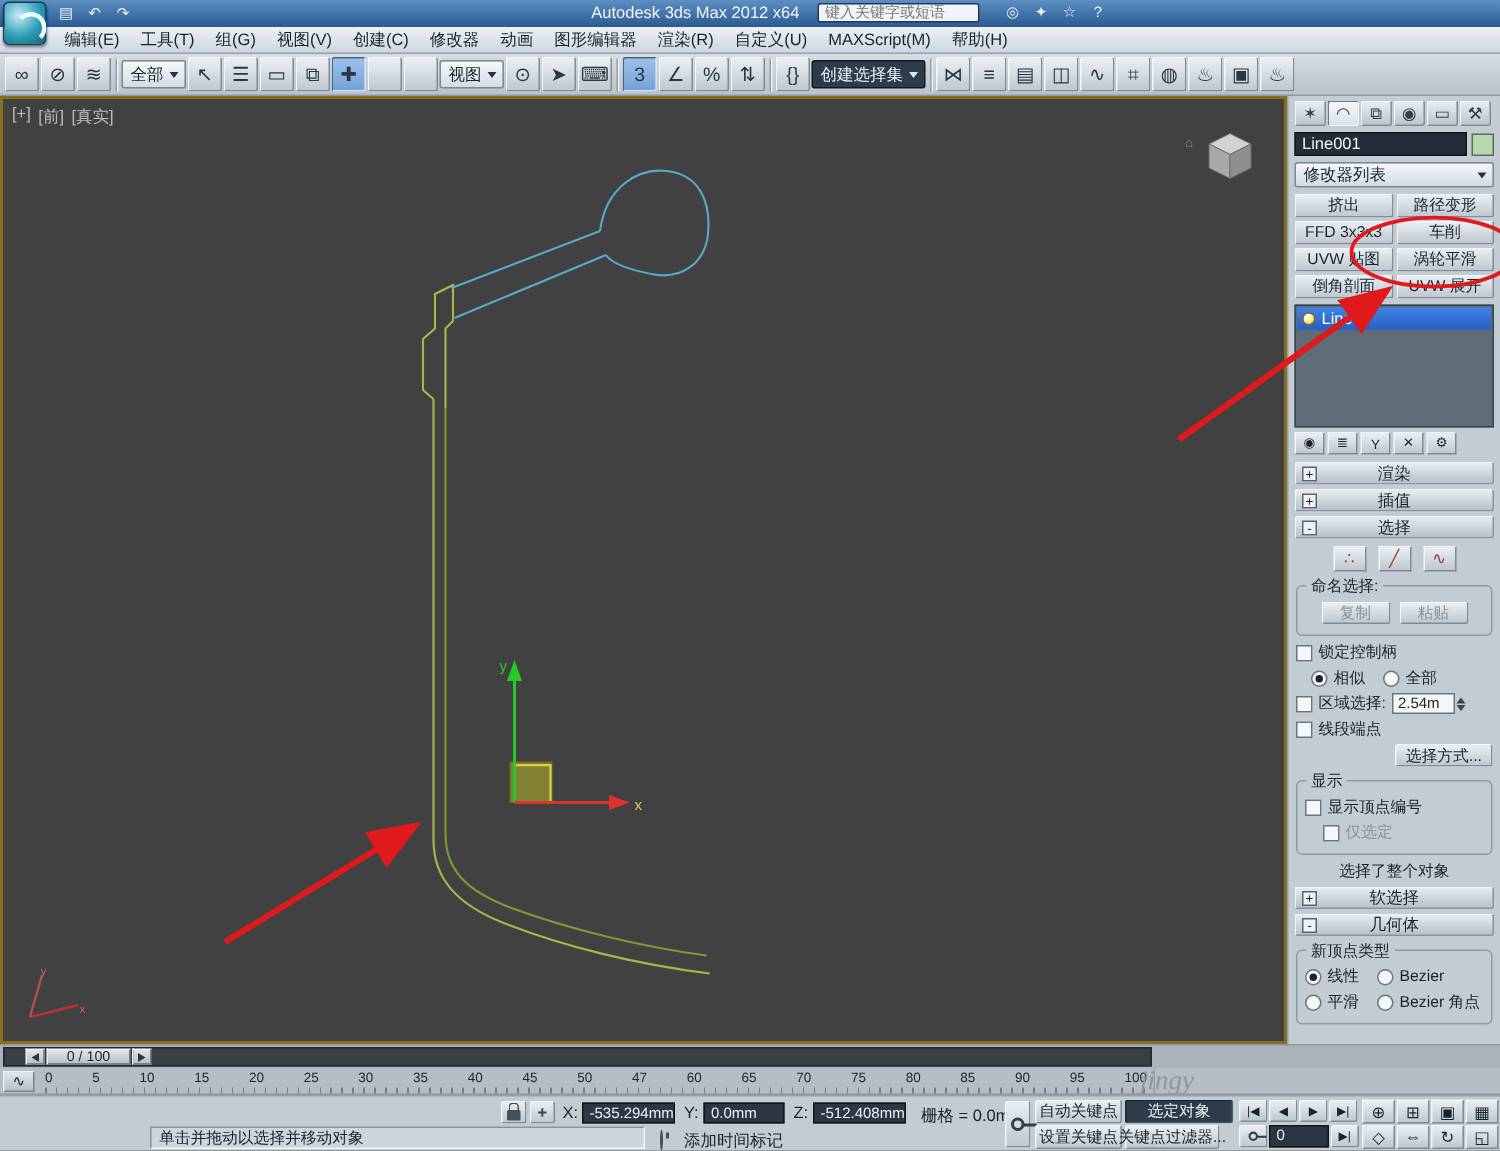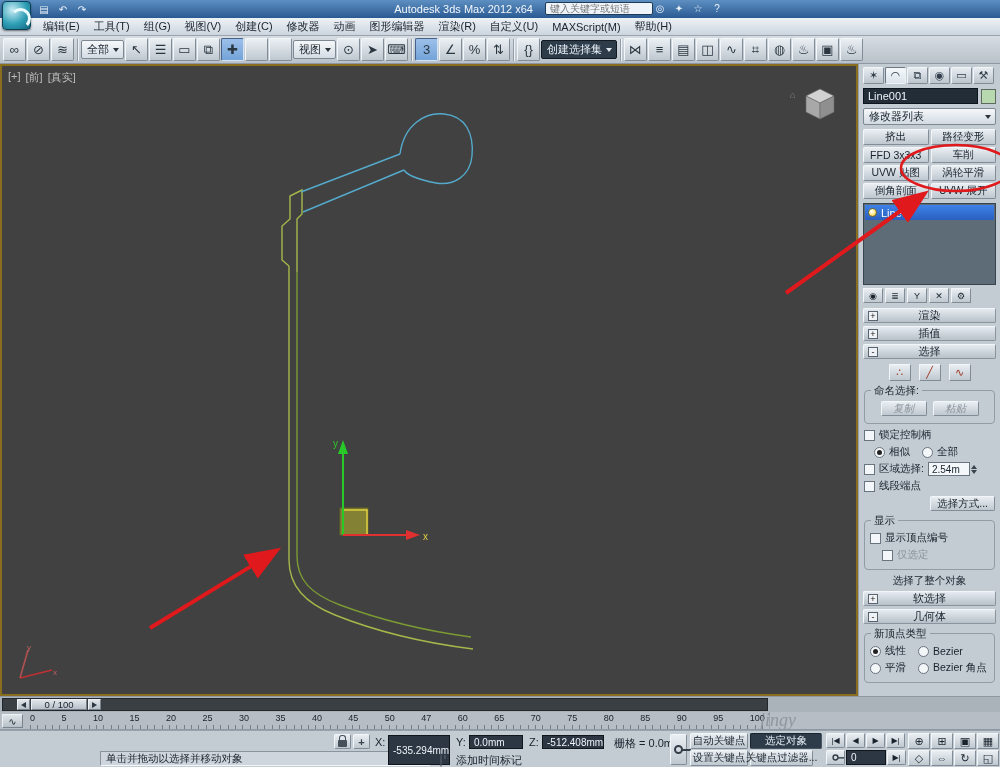--- a/index.html
+++ b/index.html
@@ -24,7 +24,7 @@
     font-size:10px; color:#eaf2fa; }
   .tb-title { position:absolute; left:0; right:0; top:0; height:18px; display:flex; gap:16px;
     align-items:center; justify-content:center; font-size:11px; color:#f2f7fc; pointer-events:none; }
-  .ic-search-box { position:absolute; left:545px; top:2px; display:flex; align-items:center; gap:0; }
+  .ic-search-box { position:absolute; left:545px; top:2px; display:flex; align-items:center; gap:15px; }
   .ic-search-box input { width:108px; height:13px; font-size:10px; border:1px solid #1e3a56;
     border-radius:2px; padding:0 4px; background:#eef4f9; color:#333; font-family:inherit; }
   .ic-icons { display:flex; gap:5px; align-items:center; }

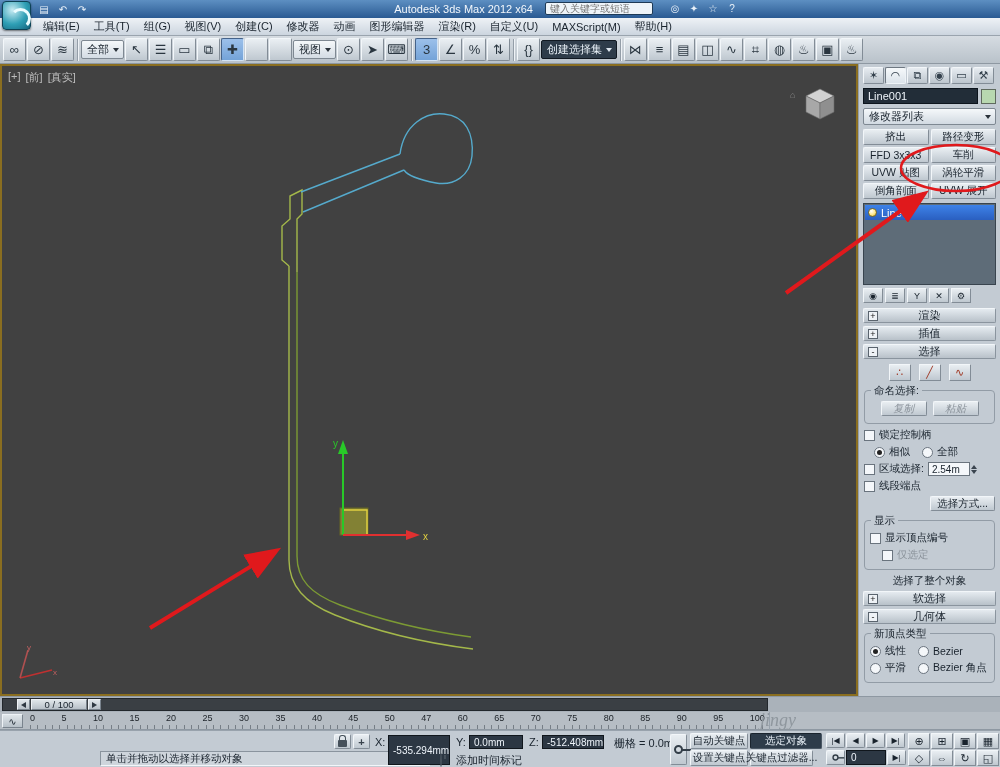--- a/index.html
+++ b/index.html
@@ -102,7 +102,7 @@
   .btn-sm { height:15px; display:flex; align-items:center; justify-content:center; font-size:10.5px;
     background:linear-gradient(#e9eef2,#bfc8d0); border:1px solid; border-color:#f2f6f9 #828c96 #828c96 #f2f6f9;
     border-radius:2px; padding:0 6px; }
-  .btn-sm.disabled { color:#8a929a;font-style:italic; }
+  .btn-sm.disabled { color:#8a929a; }
   .row { display:flex; align-items:center; gap:4px; margin:3px 1px; font-size:10.5px; }
   .chk { width:11px; height:11px; background:#f4f7fa; border:1px solid #6a747e; flex:0 0 auto; }
   .radio { width:11px; height:11px; border-radius:50%; background:#f4f7fa; border:1px solid #6a747e;

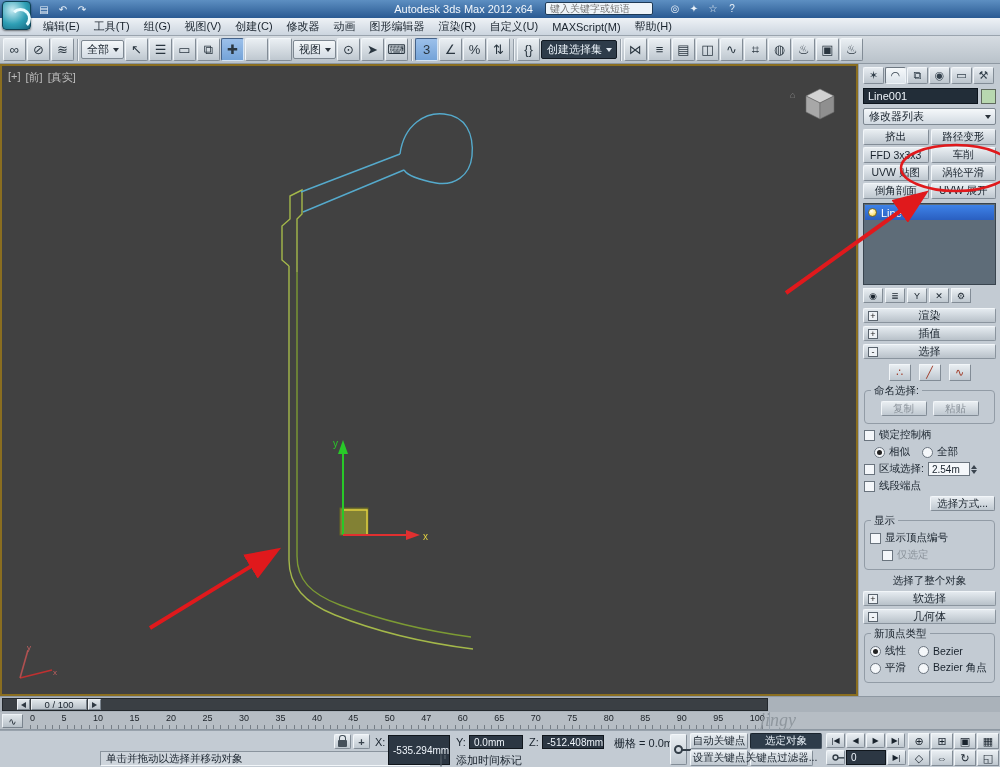--- a/index.html
+++ b/index.html
@@ -509,7 +509,7 @@
       </div>
 
     <span class="sb-abs" style="left:375px; top:5px;">X:</span>
-    <div class="well sb-abs" style="left:388px; top:4px; width:62px; height:30px;">-535.294mm</div>
+    <div class="well sb-abs" style="left:388px; top:4px; width:62px; height:14px;">-535.294mm</div>
     <span class="sb-abs" style="left:456px; top:5px;">Y:</span>
     <div class="well sb-abs" style="left:469px; top:4px; width:54px; height:14px;">0.0mm</div>
     <span class="sb-abs" style="left:529px; top:5px;">Z:</span>

